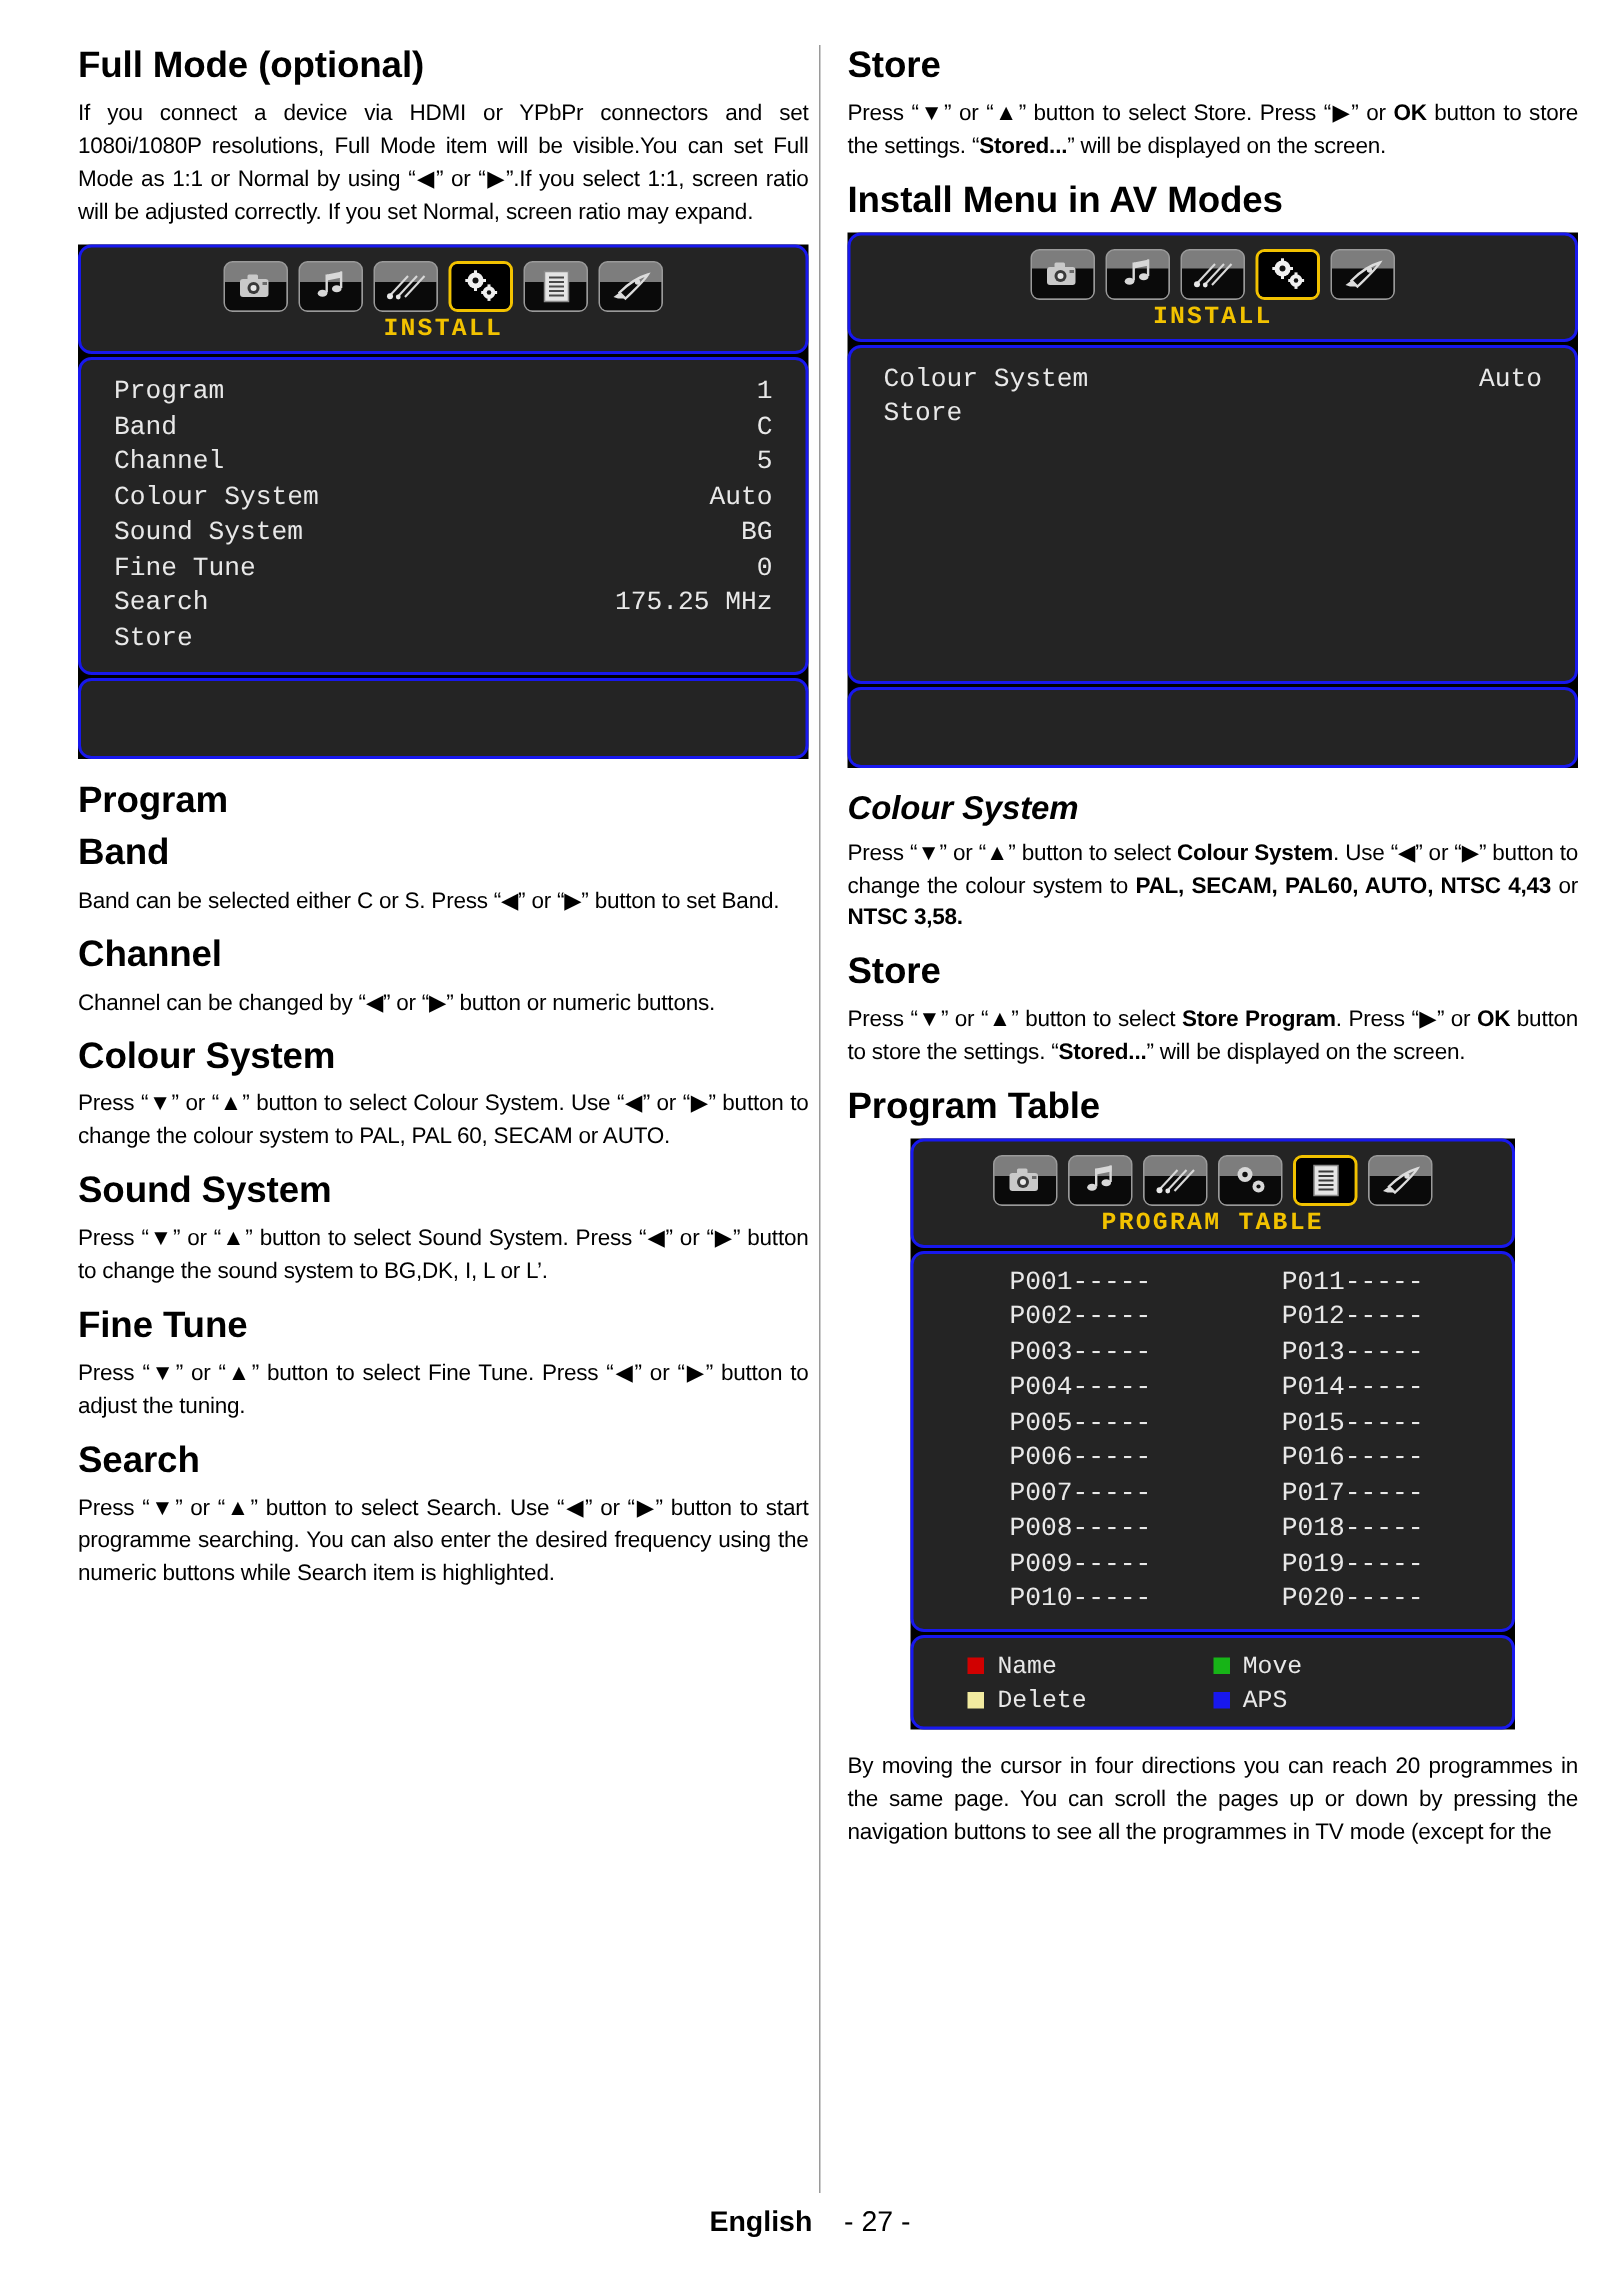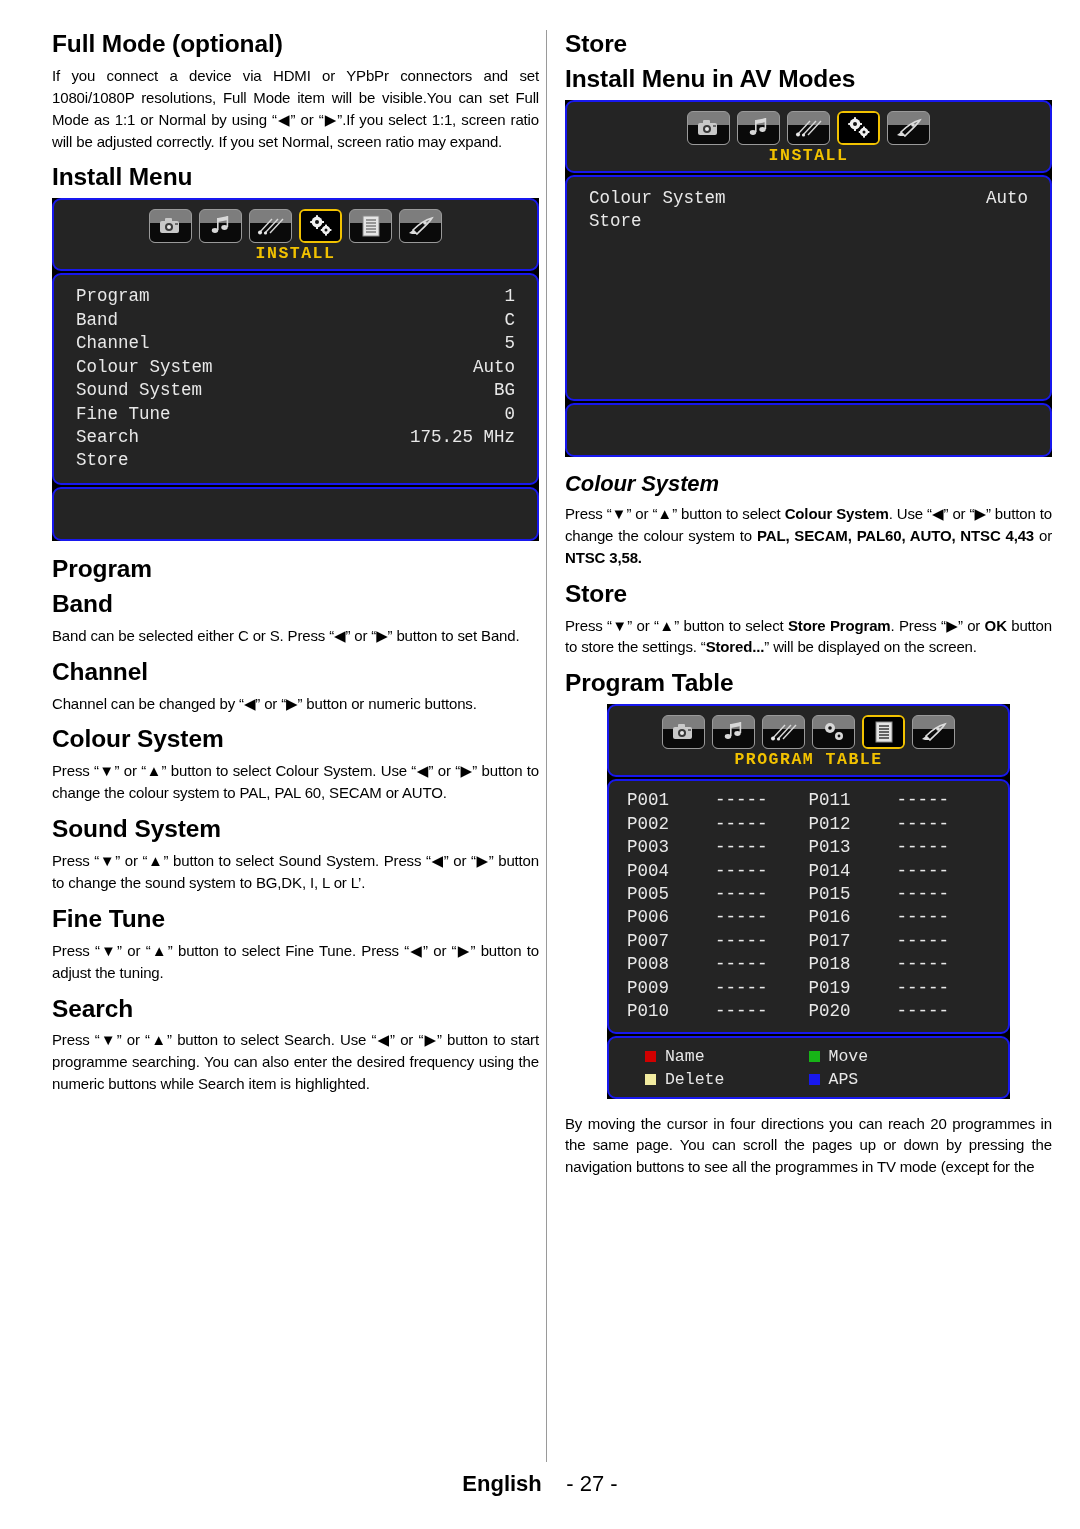--- a/index.html
+++ b/index.html
@@ -287,6 +287,7 @@
   <div class="col col-right">
 
     <h2 class="heading">Store</h2>
+    <p class="body">Press “▼” or “▲” button to select Store. Press “▶” or <b>OK</b> button to store the settings. “<b>Stored...</b>” will be displayed on the screen.</p>
 
     <h2 class="heading">Install Menu in AV Modes</h2>
 

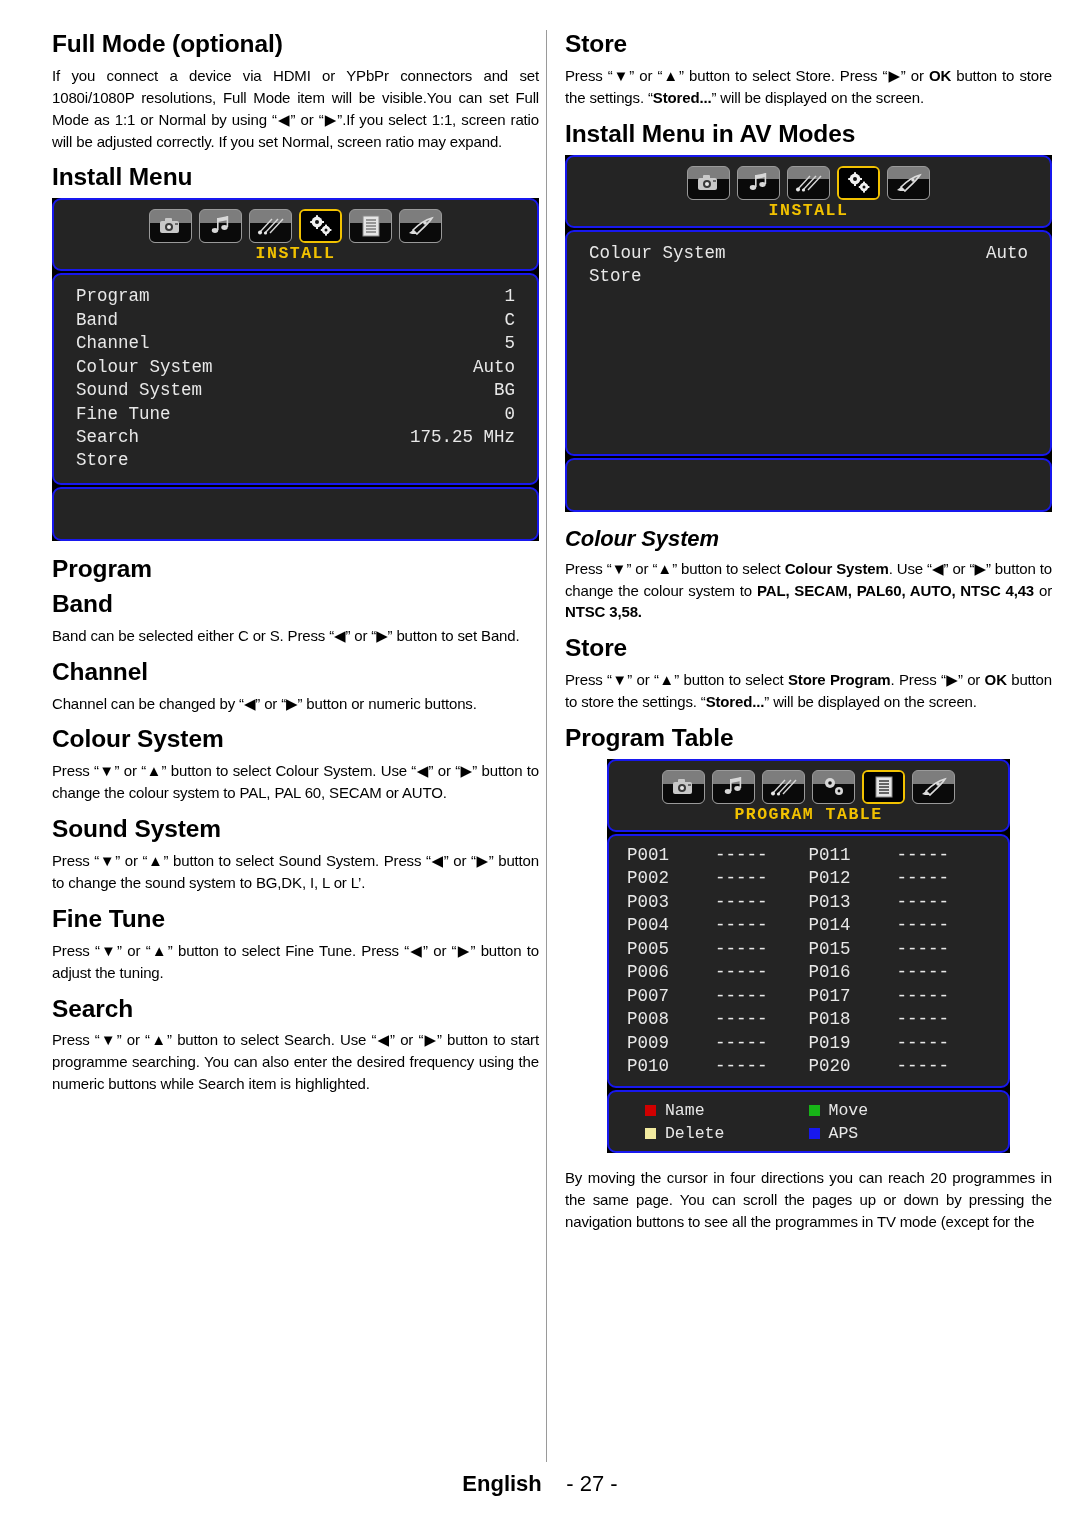--- a/index.html
+++ b/index.html
@@ -166,7 +166,6 @@
     <h2 class="heading">Full Mode (optional)</h2>
     <p class="body">If you connect a device via HDMI or YPbPr connectors and set 1080i/1080P resolutions, Full Mode item will be visible.You can set Full Mode as 1:1 or Normal by using “◀” or “▶”.If you select 1:1, screen ratio will be adjusted correctly. If you set Normal, screen ratio may expand.</p>
 
-    <h2 class="heading">Install Menu</h2>
 
     <div class="osd">
       <div class="osd-panel osd-header">

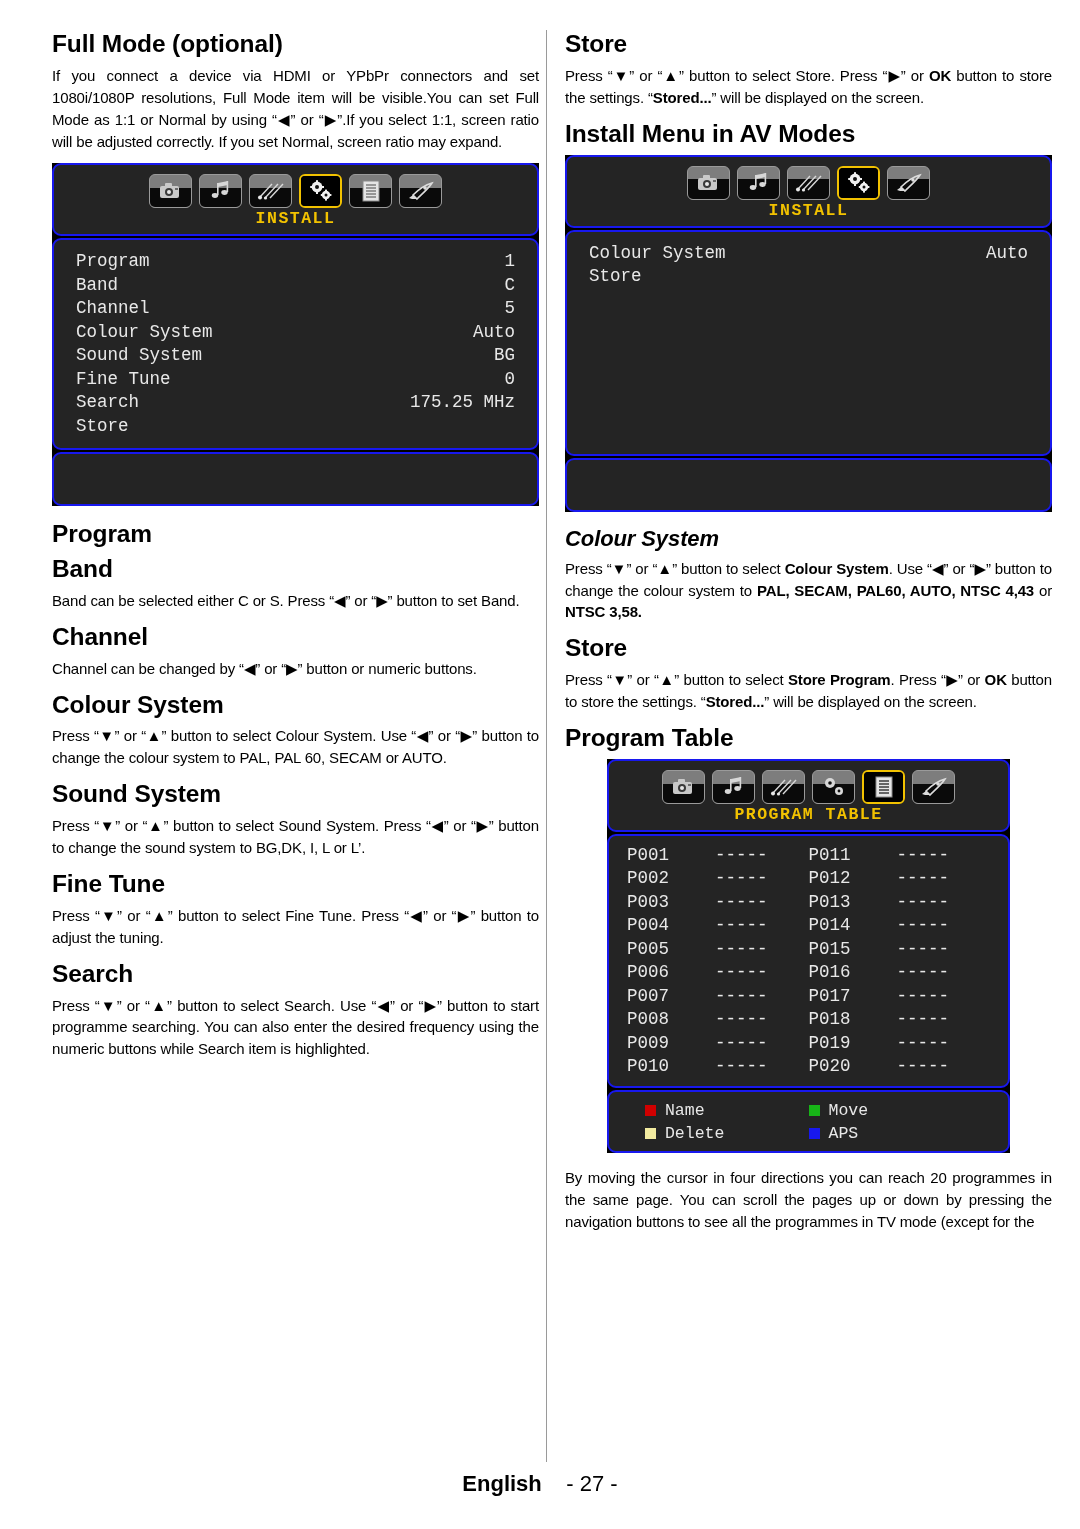--- a/index.html
+++ b/index.html
@@ -122,7 +122,7 @@
   }
 
   
-  .pt-grid { display: flex; }
+  .pt-grid { display: flex; text-align: right; }
   .pt-col { width: 50%; }
   .pt-row { display: flex; white-space: pre; }
   .pt-num { width: 88px; }

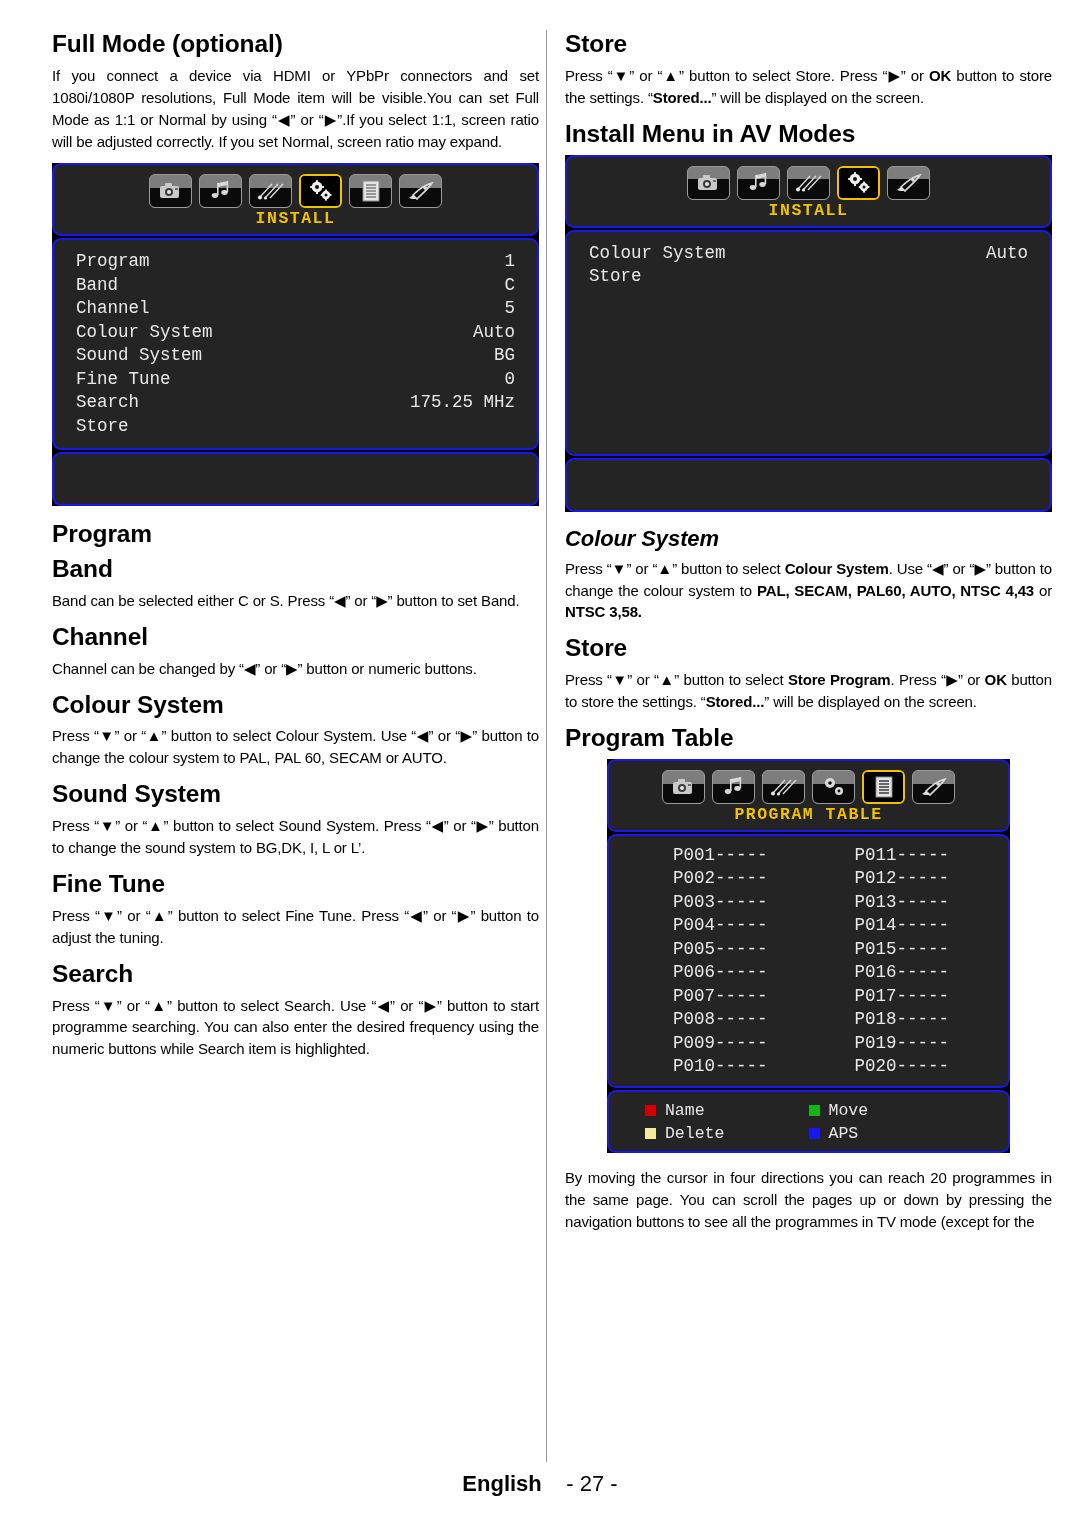--- a/index.html
+++ b/index.html
@@ -149,7 +149,7 @@
     left: 0; right: 0;
     top: 1471px;
     text-align: center;
-    font-size: 22px;
+    font-size: 19px;
   }
   .footer .lang { font-weight: bold; }
   .footer .pg { font-weight: normal; }

